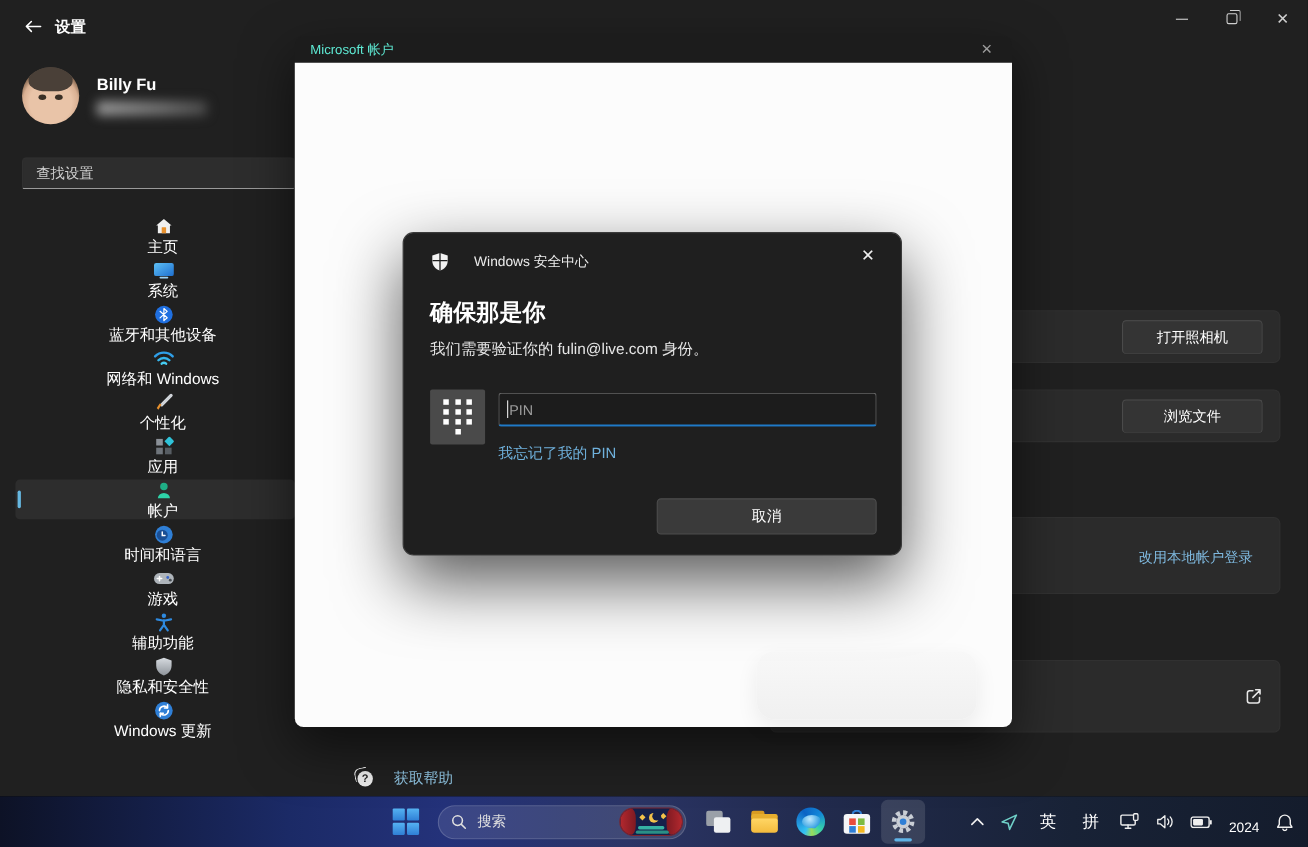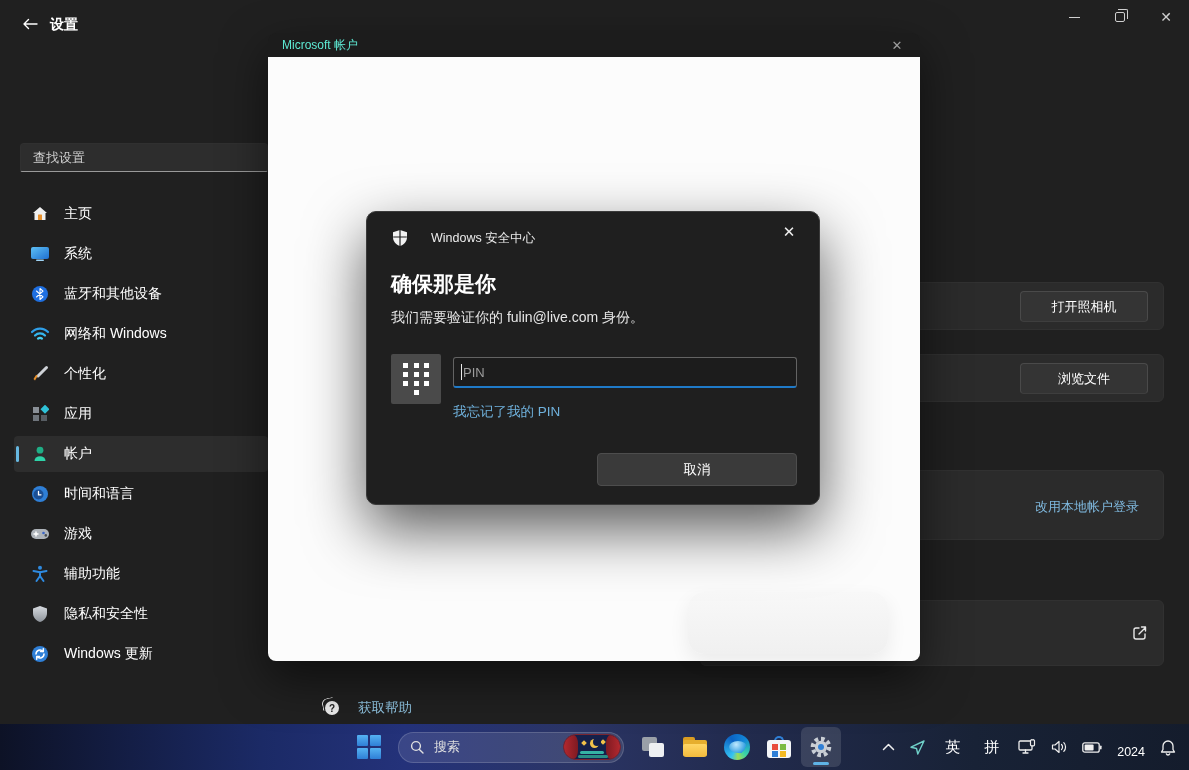--- a/index.html
+++ b/index.html
@@ -158,6 +158,16 @@
       </div>
     </div>
 
+    <div class="profile">
+      <div class="avatar">
+          <div class="eye l"></div>
+          <div class="eye r"></div>
+        </div>
+      <div class="profile-texts">
+        <div class="profile-name">Billy Fu</div>
+        <div class="profile-email-blur"></div>
+      </div>
+    </div>
 
     <div class="find-box">
       <input type="text" placeholder="查找设置" style="">

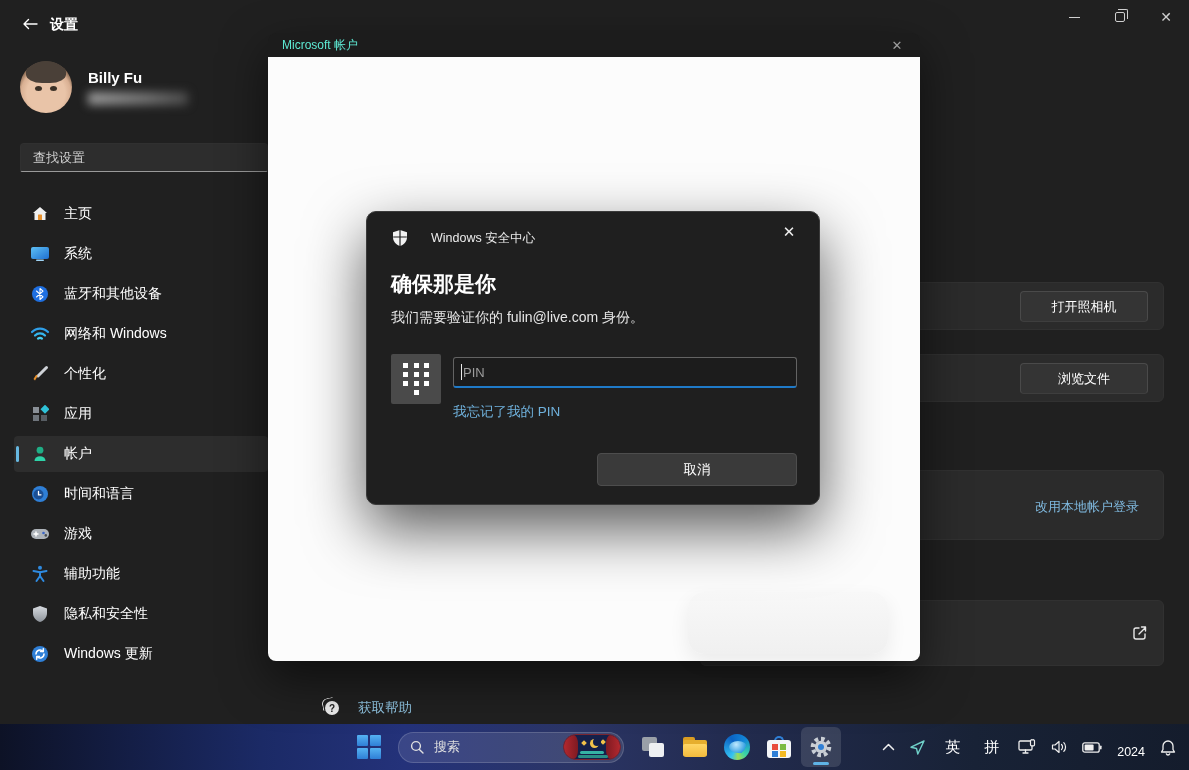--- a/index.html
+++ b/index.html
@@ -37,7 +37,7 @@
   .find-box input::placeholder { color:#cfcfcf; }
 
   .nav { position:absolute; left:0; top:196px; width:268px; }
-  .nav-item { position:absolute; left:14px; width:254px; height:36px; border-radius:4px; display:flex; align-items:center; }
+  .nav-item { position:absolute; left:14px; width:254px; height:36px; border-radius:4px; display:flex; align-items:center;flex-direction:column; }
   .nav-item .ic { width:20px; height:20px; margin-left:16px; display:flex; align-items:center; justify-content:center; flex:0 0 20px; }
   .nav-item .lbl { margin-left:14px; font-size:14px; color:#fff; white-space:nowrap; }
   .nav-item.selected { background:#2d2d2d; }

